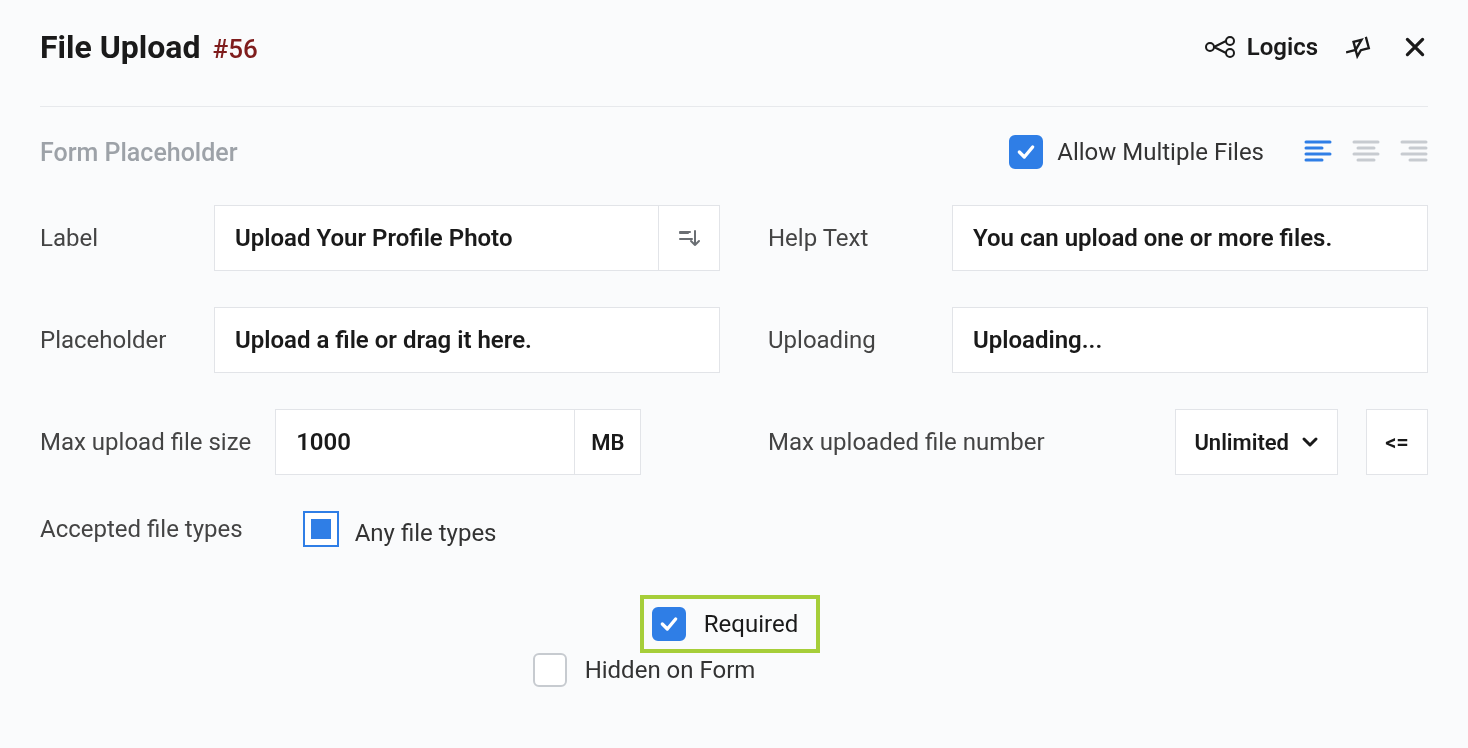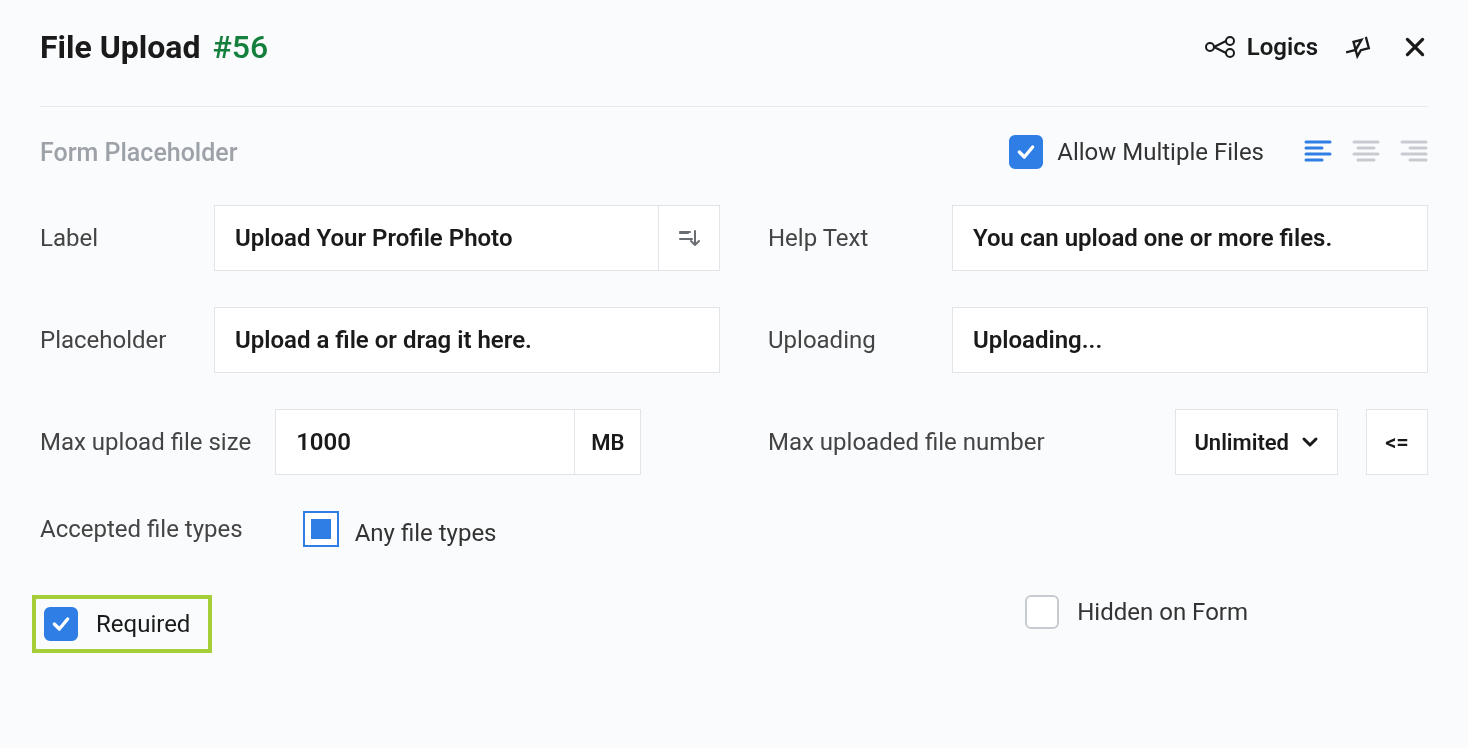--- a/index.html
+++ b/index.html
@@ -34,8 +34,8 @@
     font-weight: 700;
   }
   .id {
-    font-size: 32px;
-    color: #15803d;
+    font-size: 26px;
+    color: #7f1d1d;
     font-weight: 500;
   }
   .header-right {

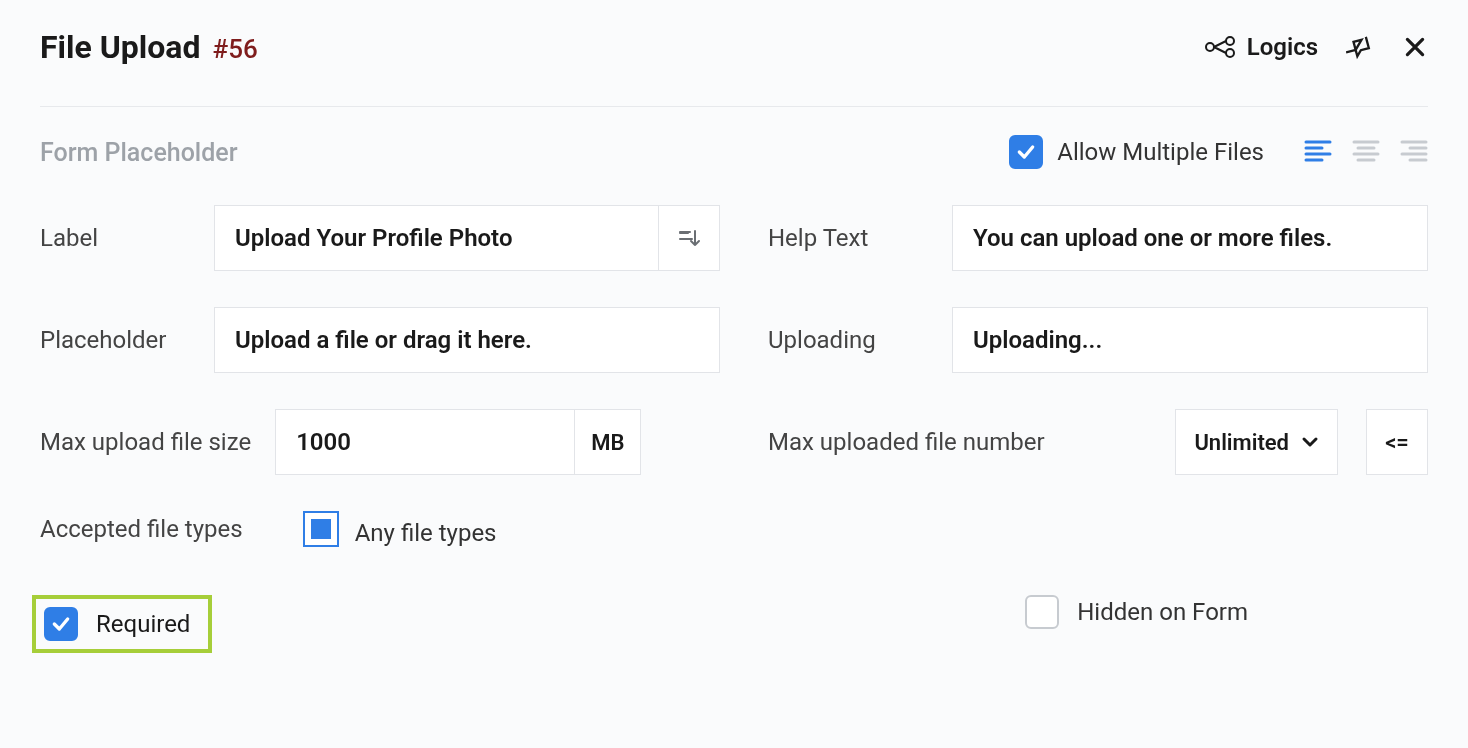--- a/index.html
+++ b/index.html
@@ -219,7 +219,8 @@
   
   .flags-row {
     display: flex;
-    align-items: flex-start;
+    align-items: center;
+    flex-direction: column;
   }
   .flag {
     display: flex;

